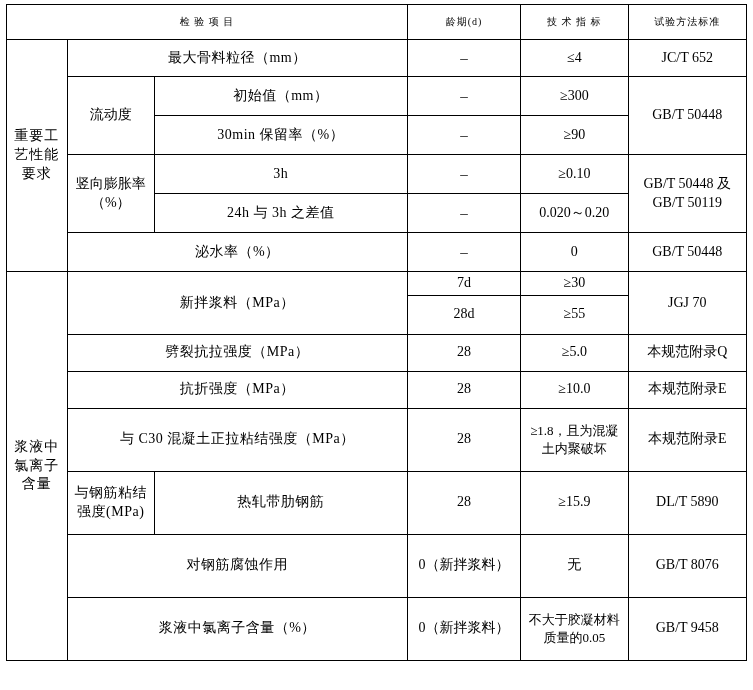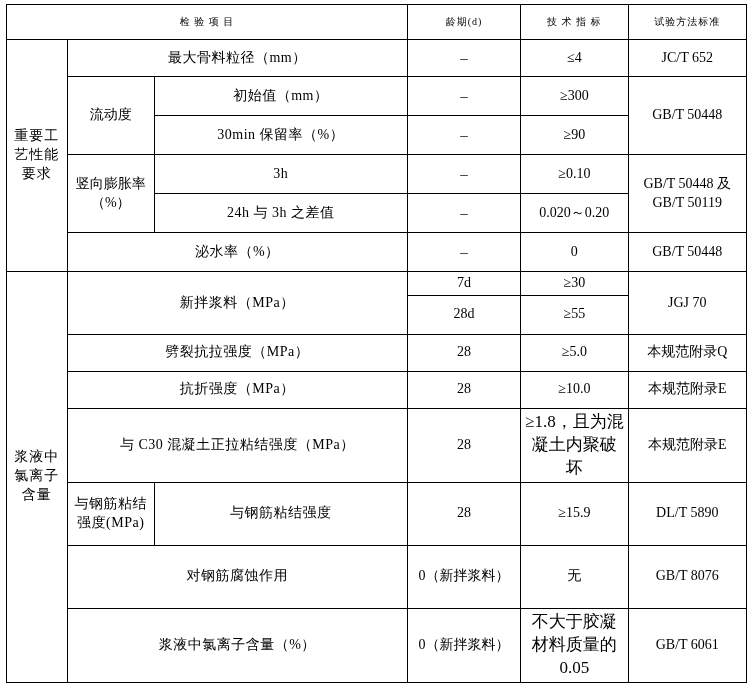--- a/index.html
+++ b/index.html
@@ -52,7 +52,7 @@
   .tall { height: 34px; margin-top: 46px; }
   .med { height: 32px; font-family: Liberation Serif, serif; }
   .xxtall { height: 58px; }
-  .small { font-size: 17px; }
+  .small { font-size: 13px; }
   .dash { font-size: 15px; }
 </style>
 </head>

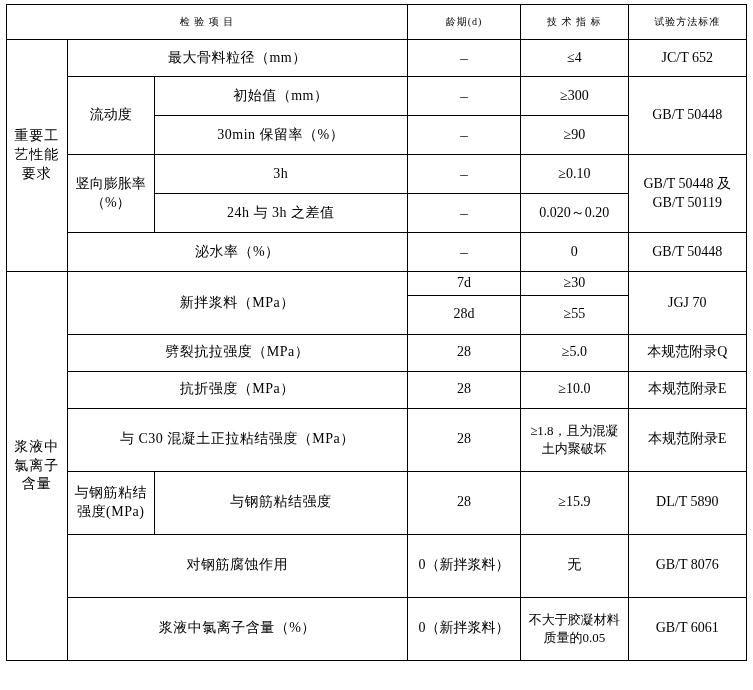--- a/index.html
+++ b/index.html
@@ -156,7 +156,7 @@
 
       <tr>
         <td class="itemcell xxtall">与钢筋粘结强度(MPa)</td>
-        <td class="itemcell">与钢筋粘结强度</td>
+        <td class="itemcell">热轧带肋钢筋</td>
         <td>28</td>
         <td>≥15.9</td>
         <td>DL/T 5890</td>

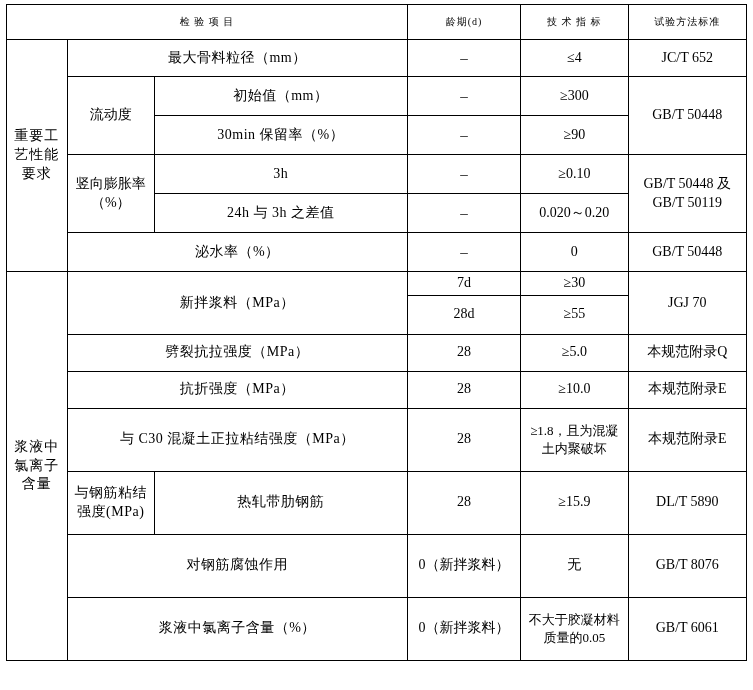--- a/index.html
+++ b/index.html
@@ -173,7 +173,7 @@
         <td class="itemcell xxtall" colspan="2">浆液中氯离子含量（%）</td>
         <td>0（新拌浆料）</td>
         <td class="small">不大于胶凝材料质量的0.05</td>
-        <td>GB/T 6061</td>
+        <td>GB/T 9458</td>
       </tr>
     </tbody>
   </table>

